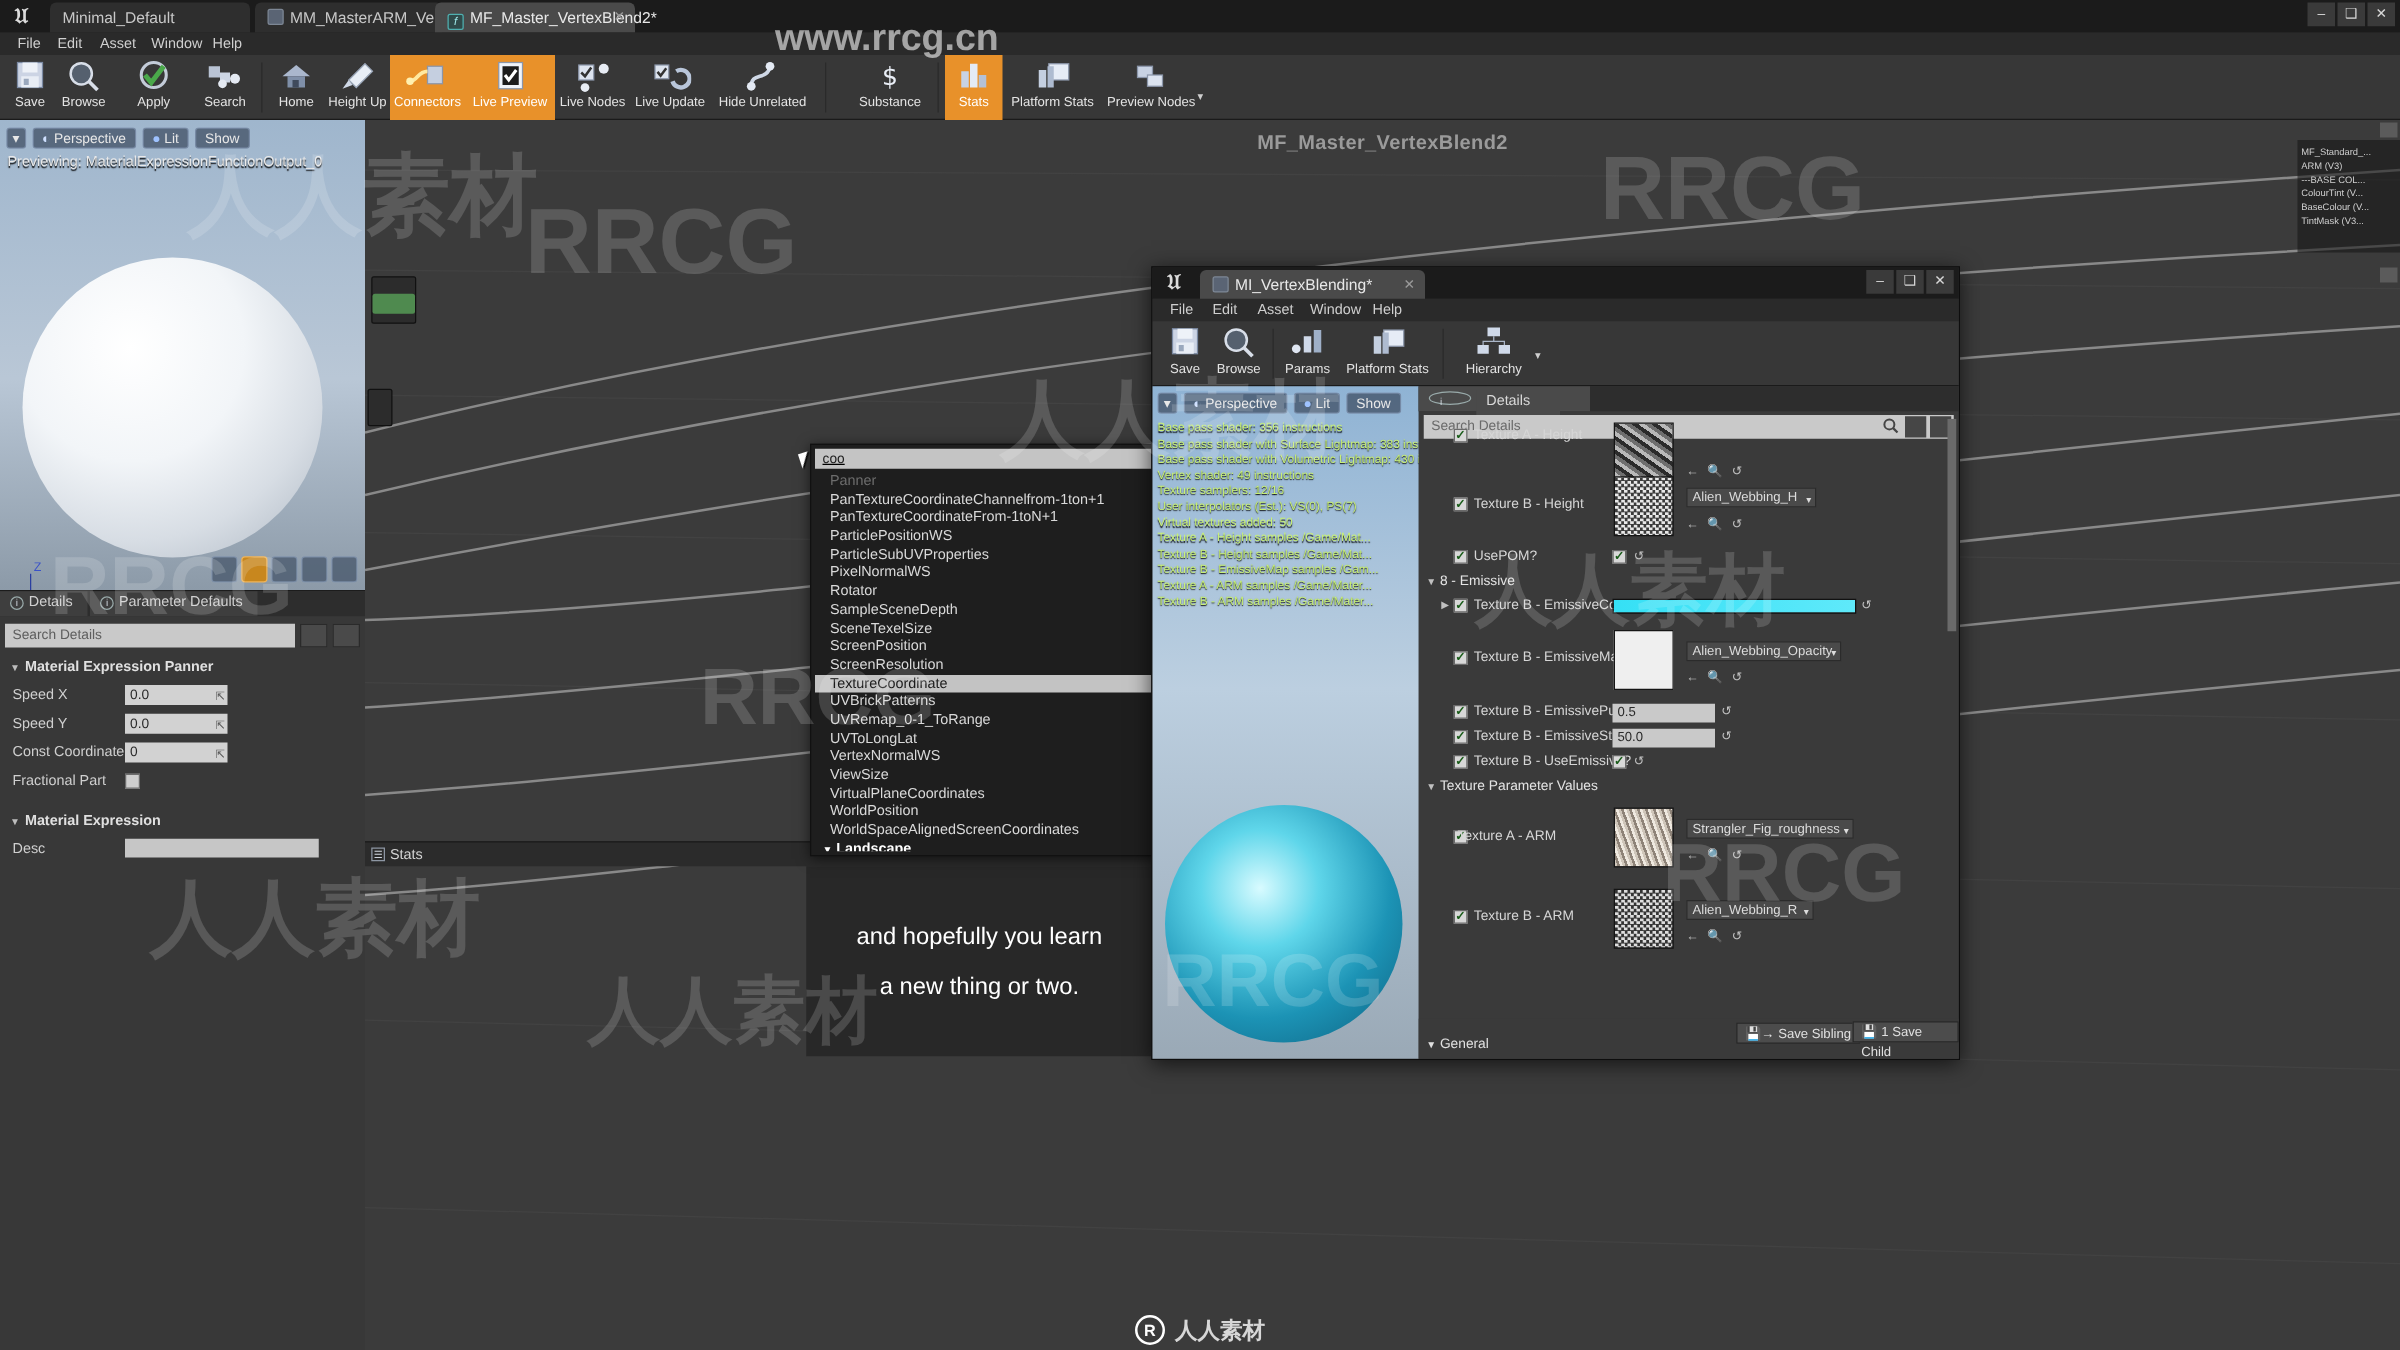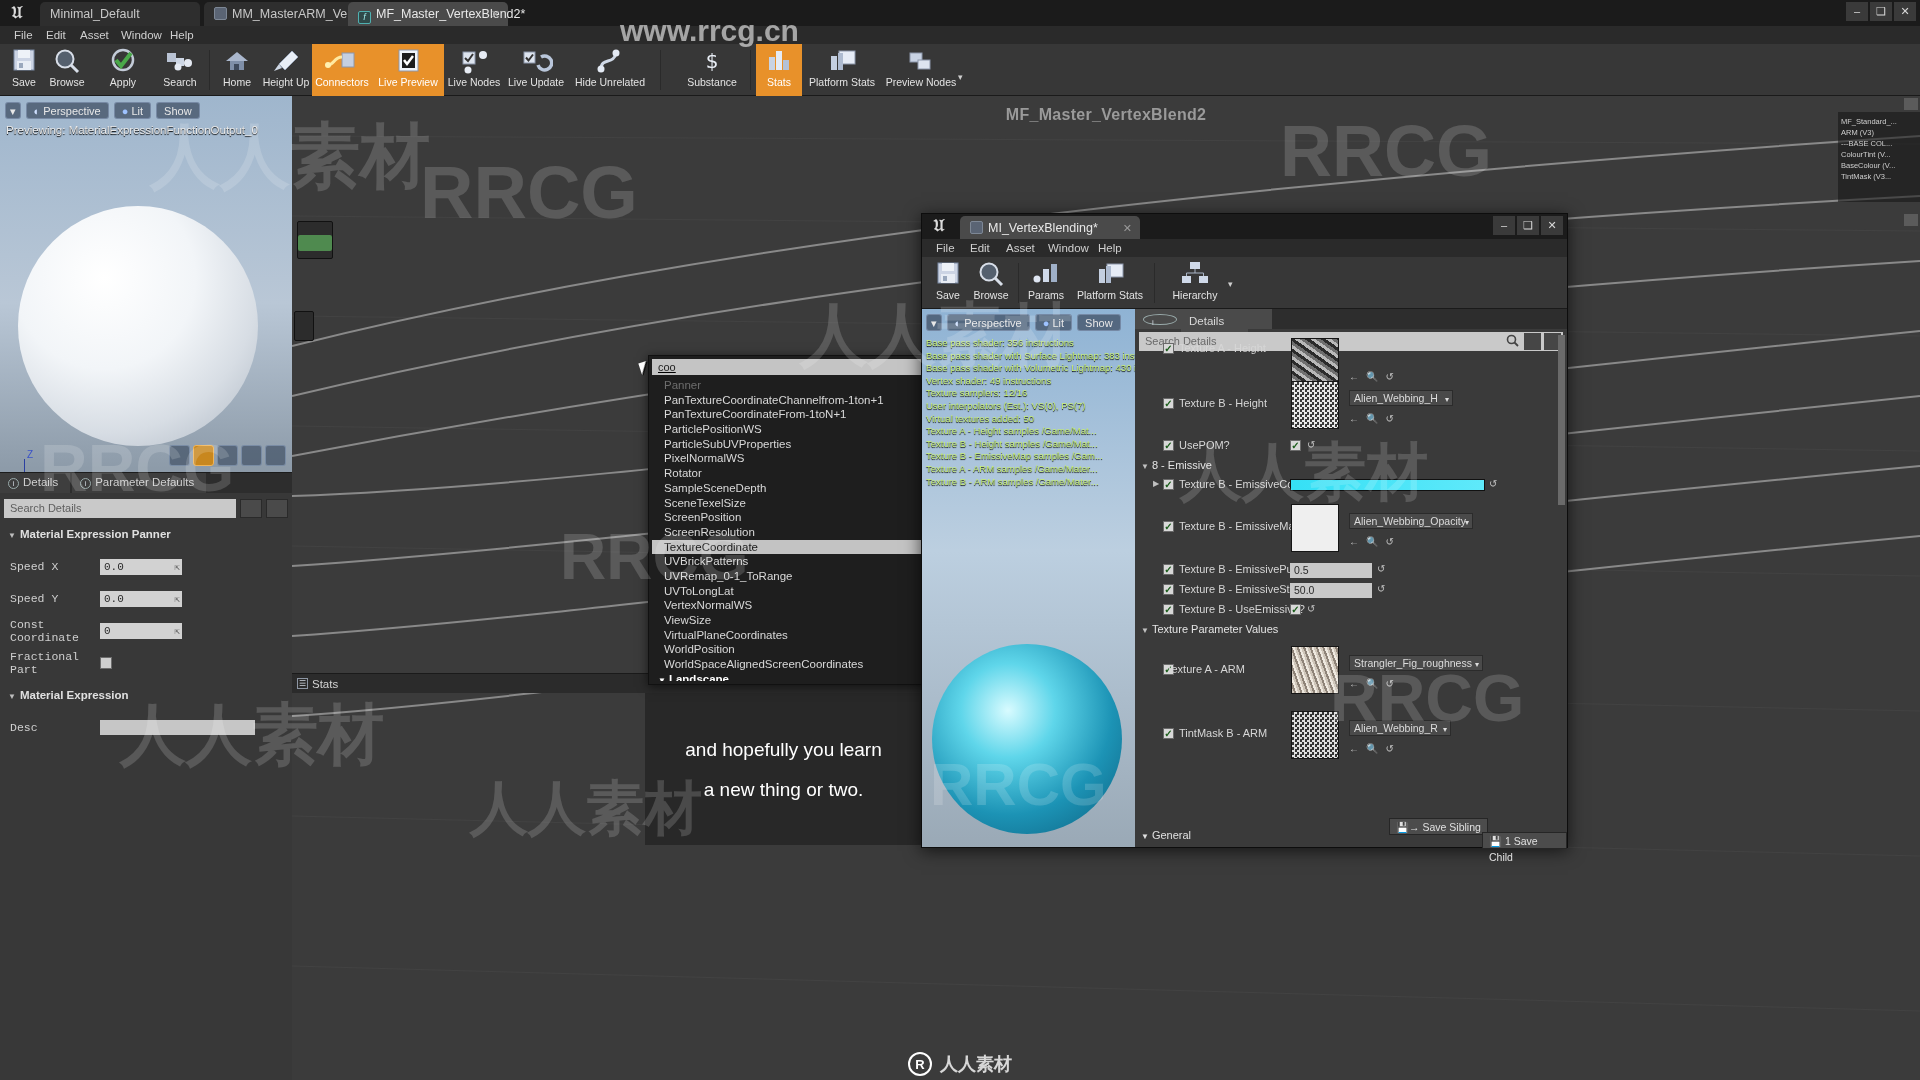--- a/index.html
+++ b/index.html
@@ -90,7 +90,7 @@
   .sqbtn { width:22px; height:19px; background:#4a4a4a; border:1px solid #2a2a2a; }
   .cat { font-size:11.5px; color:#e0e0e0; font-weight:bold; padding:5px 0 4px 8px;}
   .cat .tri { display:inline-block; margin-right:4px; font-size:8px; color:#bdbdbd;}
-  .prow { display:flex; align-items:center; height:19px; margin:13px 0 4px 0;font-family:Liberation Mono, monospace; }
+  .prow { display:flex; align-items:center; height:19px; margin:2px 0 4px 0; }
   .plabel { width:100px; padding-left:10px; font-size:11.5px; color:#cfcfcf;}
   .pfield { width:82px; height:16px; background:#d2d2d2; color:#2a2a2a;
       font-size:11px; line-height:16px; padding:0 4px; position:relative;}

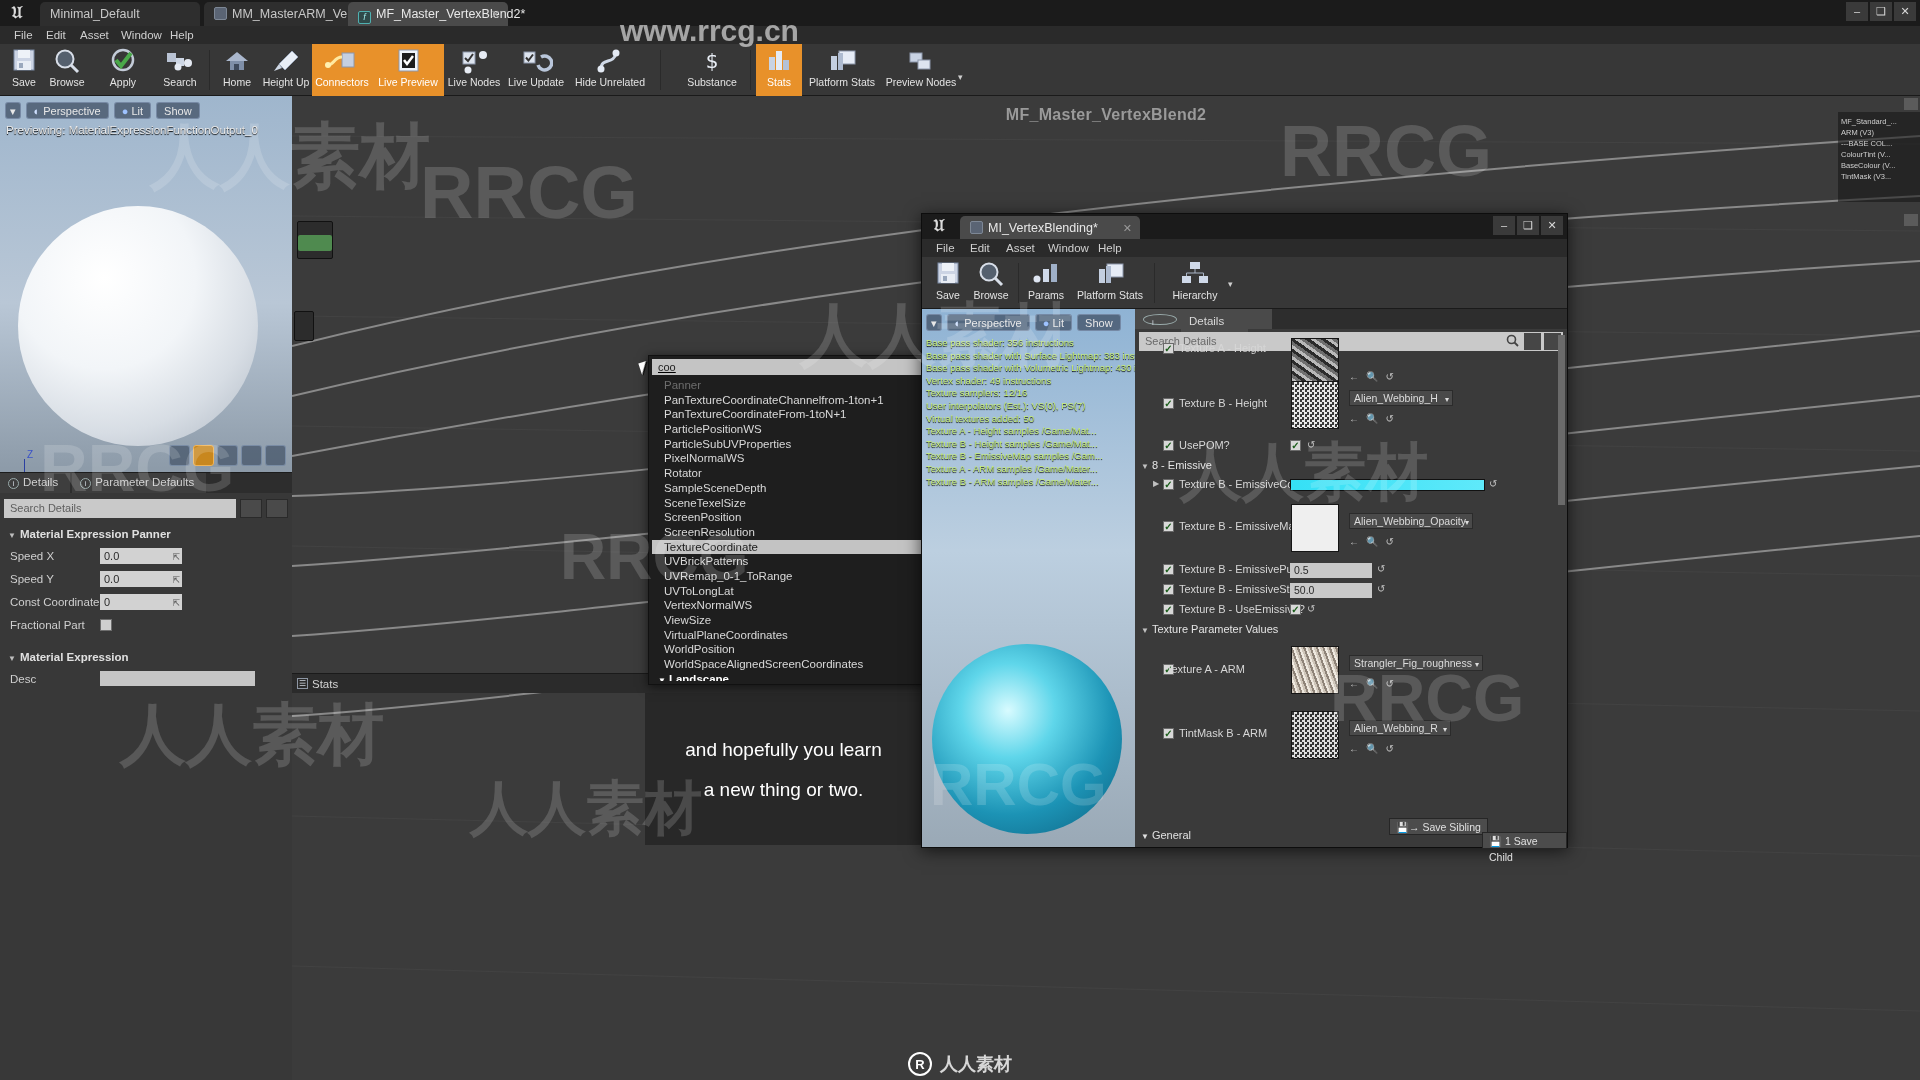--- a/index.html
+++ b/index.html
@@ -722,7 +722,7 @@
         <div class="cbtns" style="left:214px;top:343px"><span>←</span><span>🔍</span><span>↺</span></div>
 
         <div class="cchk" style="left:28px;top:393px">✓</div>
-        <div class="clab" style="left:44px;top:392px">TintMask B - ARM</div>
+        <div class="clab" style="left:44px;top:392px">Texture B - ARM</div>
         <div class="cthumb" style="left:156px;top:376px;background:repeating-conic-gradient(#dedede 0 25%,#343434 0 50%);background-size:5px 5px"></div>
         <div class="cdropdown" style="left:214px;top:385px;width:102px"><span>Alien_Webbing_R</span><span class="ar">▾</span></div>
         <div class="cbtns" style="left:214px;top:408px"><span>←</span><span>🔍</span><span>↺</span></div>

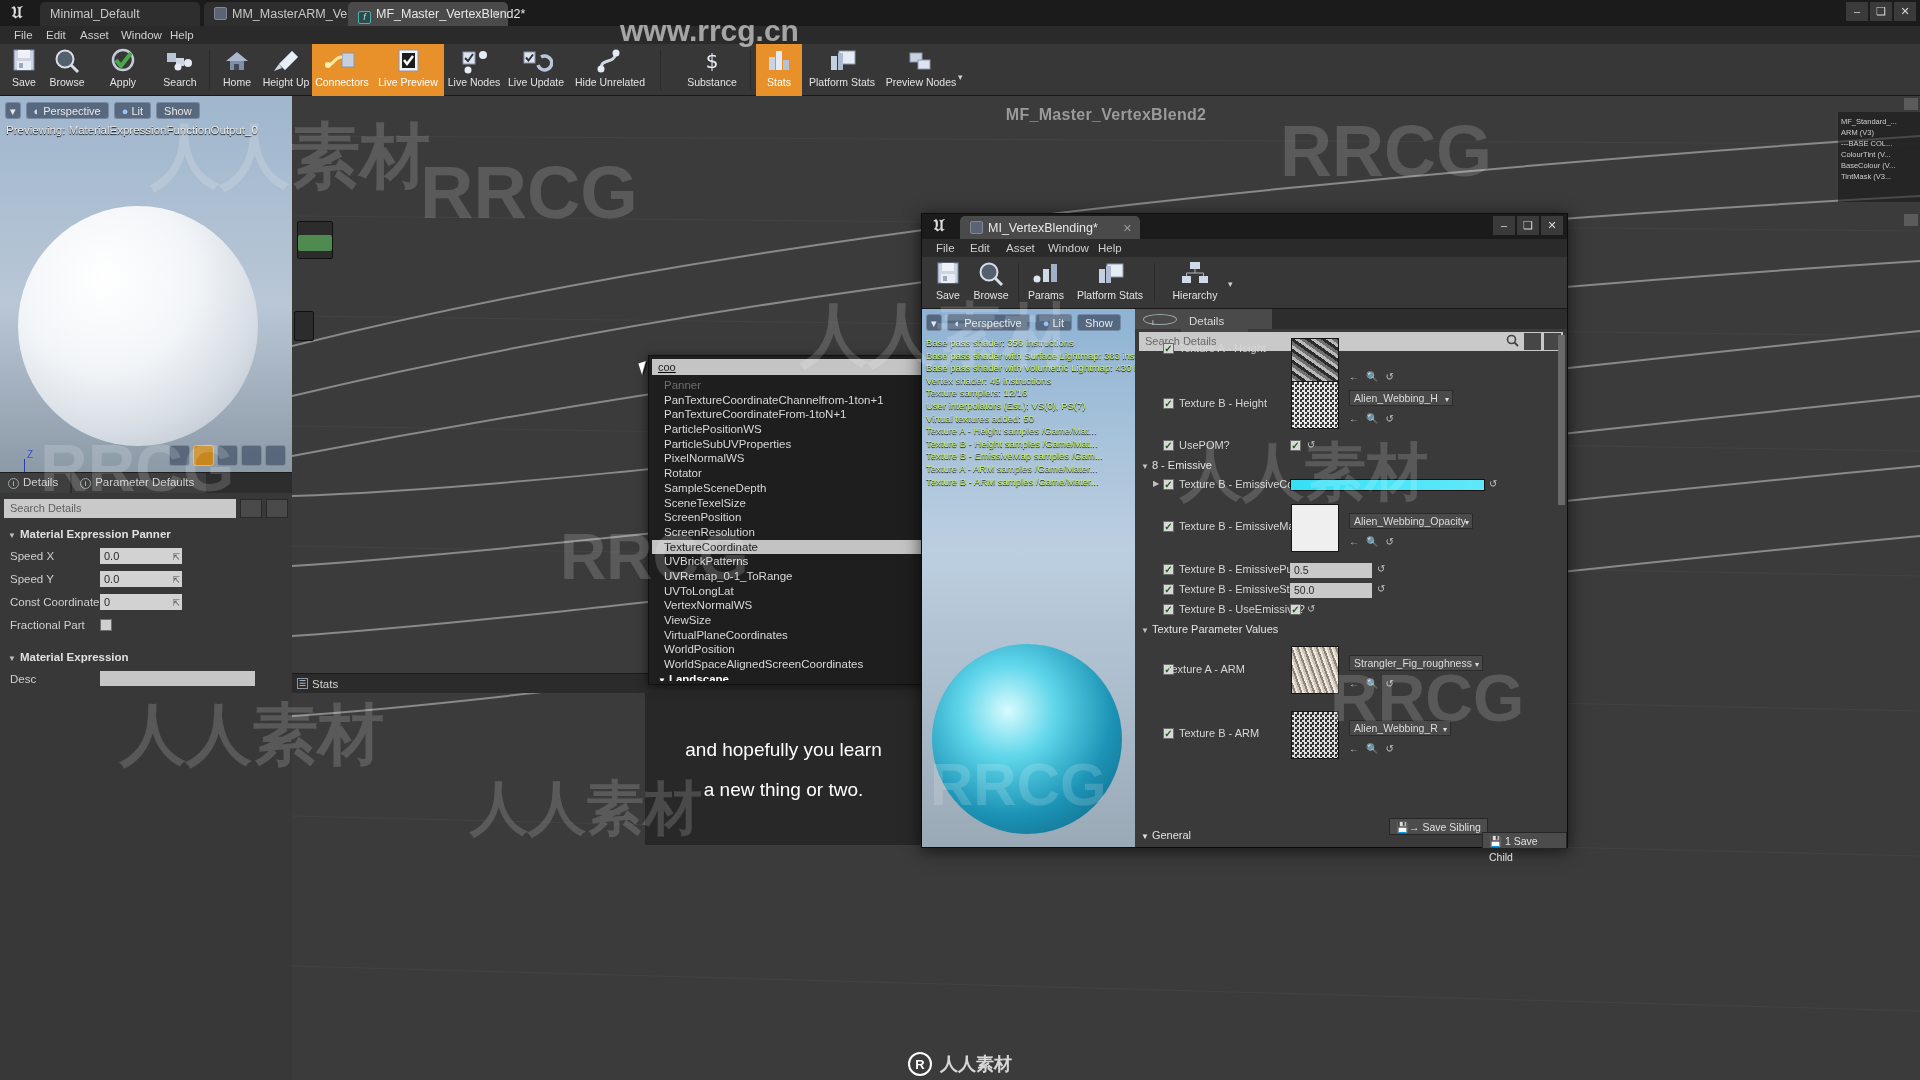--- a/index.html
+++ b/index.html
@@ -733,7 +733,7 @@
       <div class="cfoot">
         <div class="cfbtn" style="left:254px;top:3px">
           <span>💾→</span> <span>Save Sibling</span></div>
-        <div class="cfbtn" style="left:347px;top:17px">
+        <div class="cfbtn" style="left:347px;top:2px">
           <span>💾</span> <span>1</span> <span>Save Child</span></div>
         <div class="cgeneral"><span class="tri" style="font-size:8px;margin-right:3px">▼</span><span>General</span></div>
       </div>

